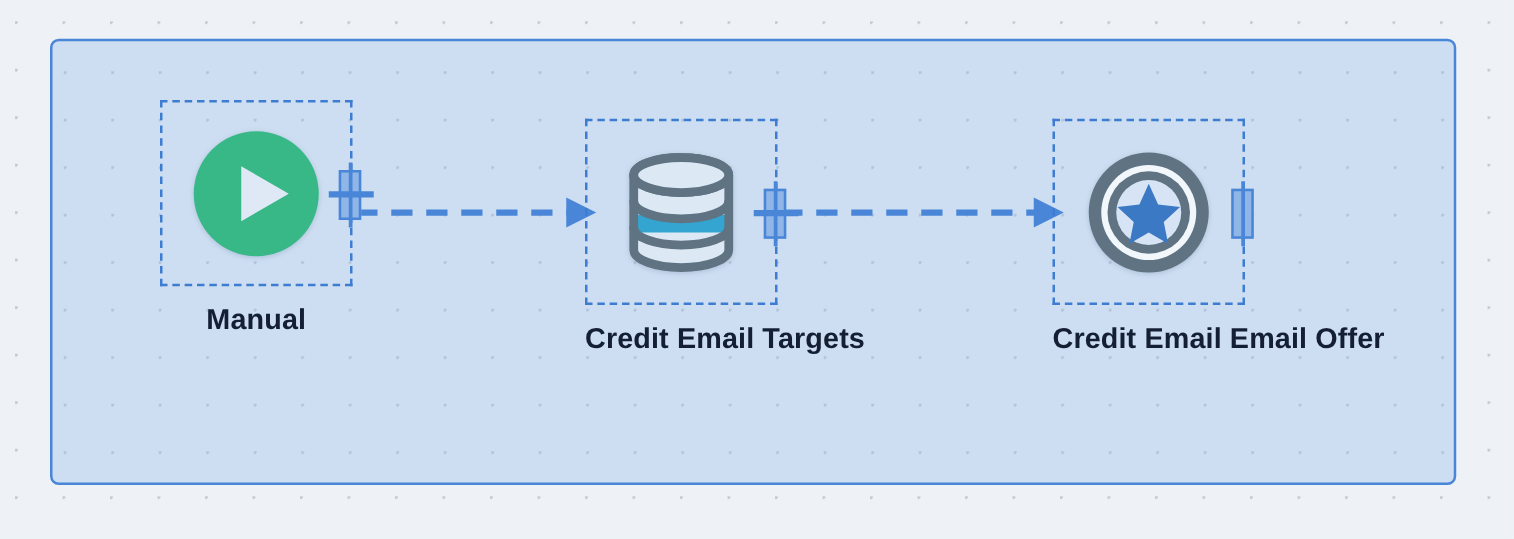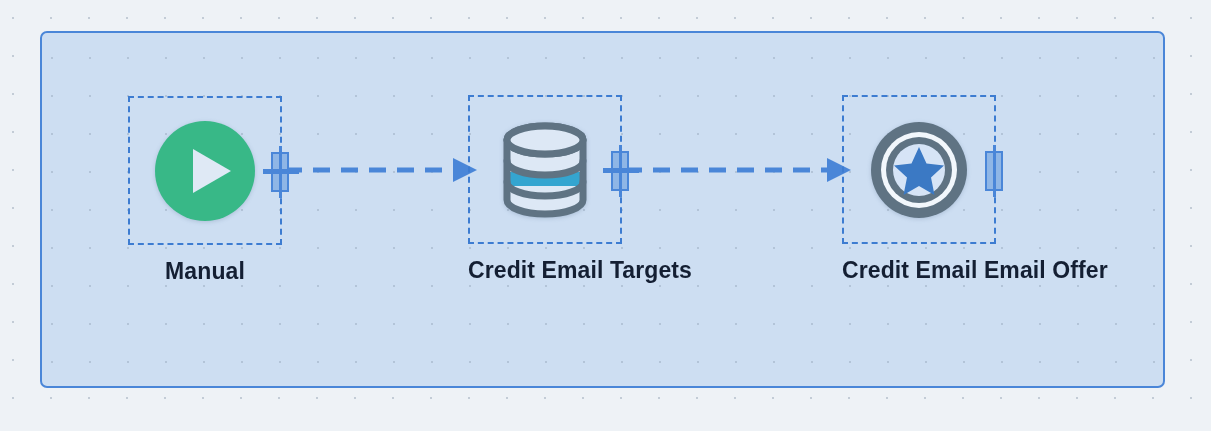--- a/index.html
+++ b/index.html
@@ -118,7 +118,7 @@
   .edge svg { display: block; overflow: visible; }
 
   
-  #node-manual          { left: 86px;  top: 63px; }
+  #node-manual          { left: 86px;  top: 47px; }
   #node-targets         { left: 426px; top: 62px; }
   #node-email           { left: 800px; top: 62px; }
   #edge-1               { left: 243px; top: 125px; width: 192px; }

